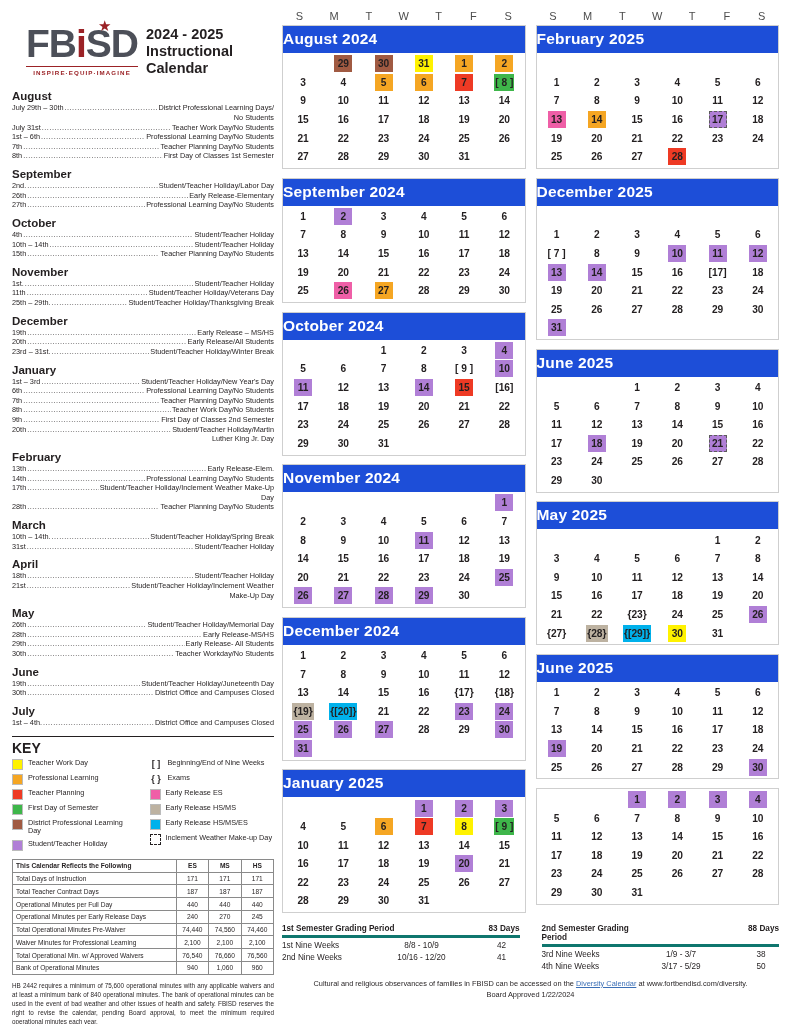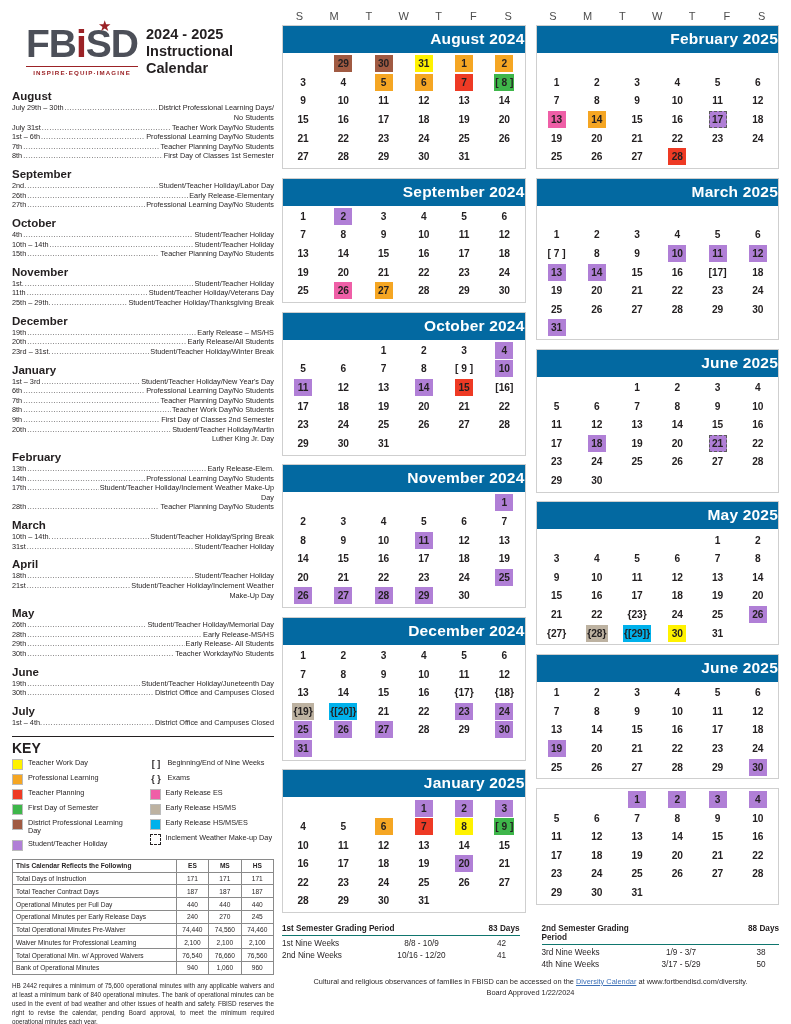--- a/index.html
+++ b/index.html
@@ -55,7 +55,7 @@
   .dowrow span { text-align:center; font-size:11px; color:#4d4d4d; font-weight:normal; }
 
   .month { margin-bottom:8.5px; border:1px solid #cfcfcf; }
-  .mhead { background:#0369a1; color:#fff; text-align:right; font-weight:bold; font-size:15.5px; padding:4px 0 5px; letter-spacing:0.2px;}
+  .mhead { background:#1d4ed8; color:#fff; text-align:left; font-weight:bold; font-size:15.5px; padding:4px 0 5px; letter-spacing:0.2px;}
   .grid { display:grid; grid-template-columns:repeat(6,1fr); background:#fff; padding:1.5px 0 2px; }
   .cell { height:18.6px; display:flex; align-items:center; justify-content:center; font-size:10.2px; font-weight:bold; color:#231f20; position:relative; }
   .cell .box { min-width:18px; height:17px; display:flex; align-items:center; justify-content:center; padding:0 1px; }

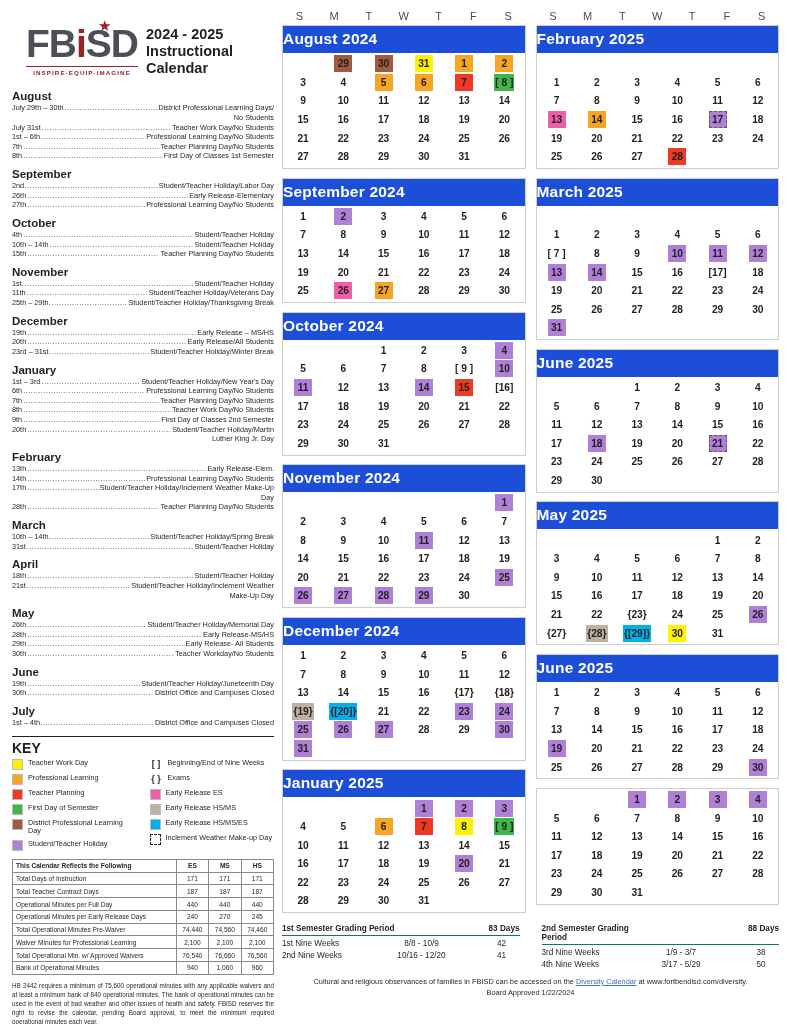--- a/index.html
+++ b/index.html
@@ -1184,7 +1184,7 @@
               </div>
             </div>
             <div class="month">
-              <div class="mhead">March 2025</div>
+              <div class="mhead">December 2025</div>
               <div class="grid">
                 <div class="cell empty"></div>
                 <div class="cell empty"></div>

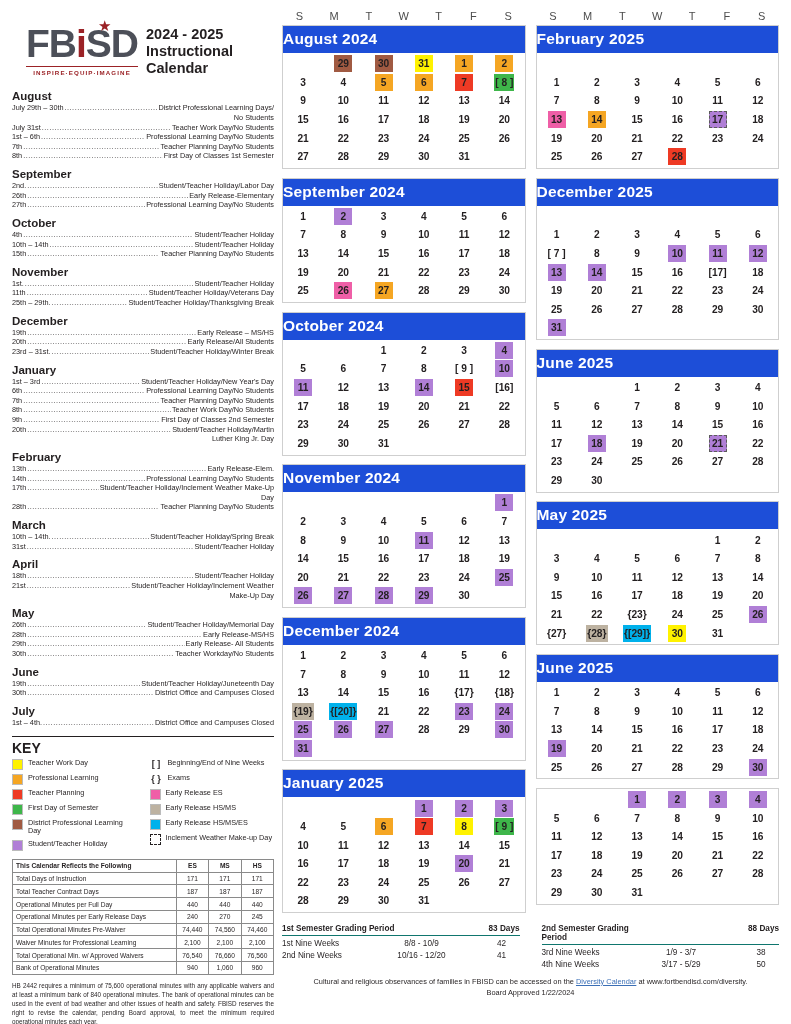--- a/index.html
+++ b/index.html
@@ -76,7 +76,7 @@
   
   .gradewrap { display:flex; gap:22px; margin-top:2px; }
   .gradecol { flex:1; }
-  .gradehead { display:flex; font-weight:bold; font-size:8.2px; border-bottom:1px solid #0f766e; padding-bottom:2px; }
+  .gradehead { display:flex; font-weight:bold; font-size:8.2px; border-bottom:3px solid #0f766e; padding-bottom:2px; }
   .gradehead .g1 { flex:1.55; }
   .gradehead .g2 { flex:1; text-align:center; }
   .gradehead .g3 { flex:0.72; text-align:right; }

